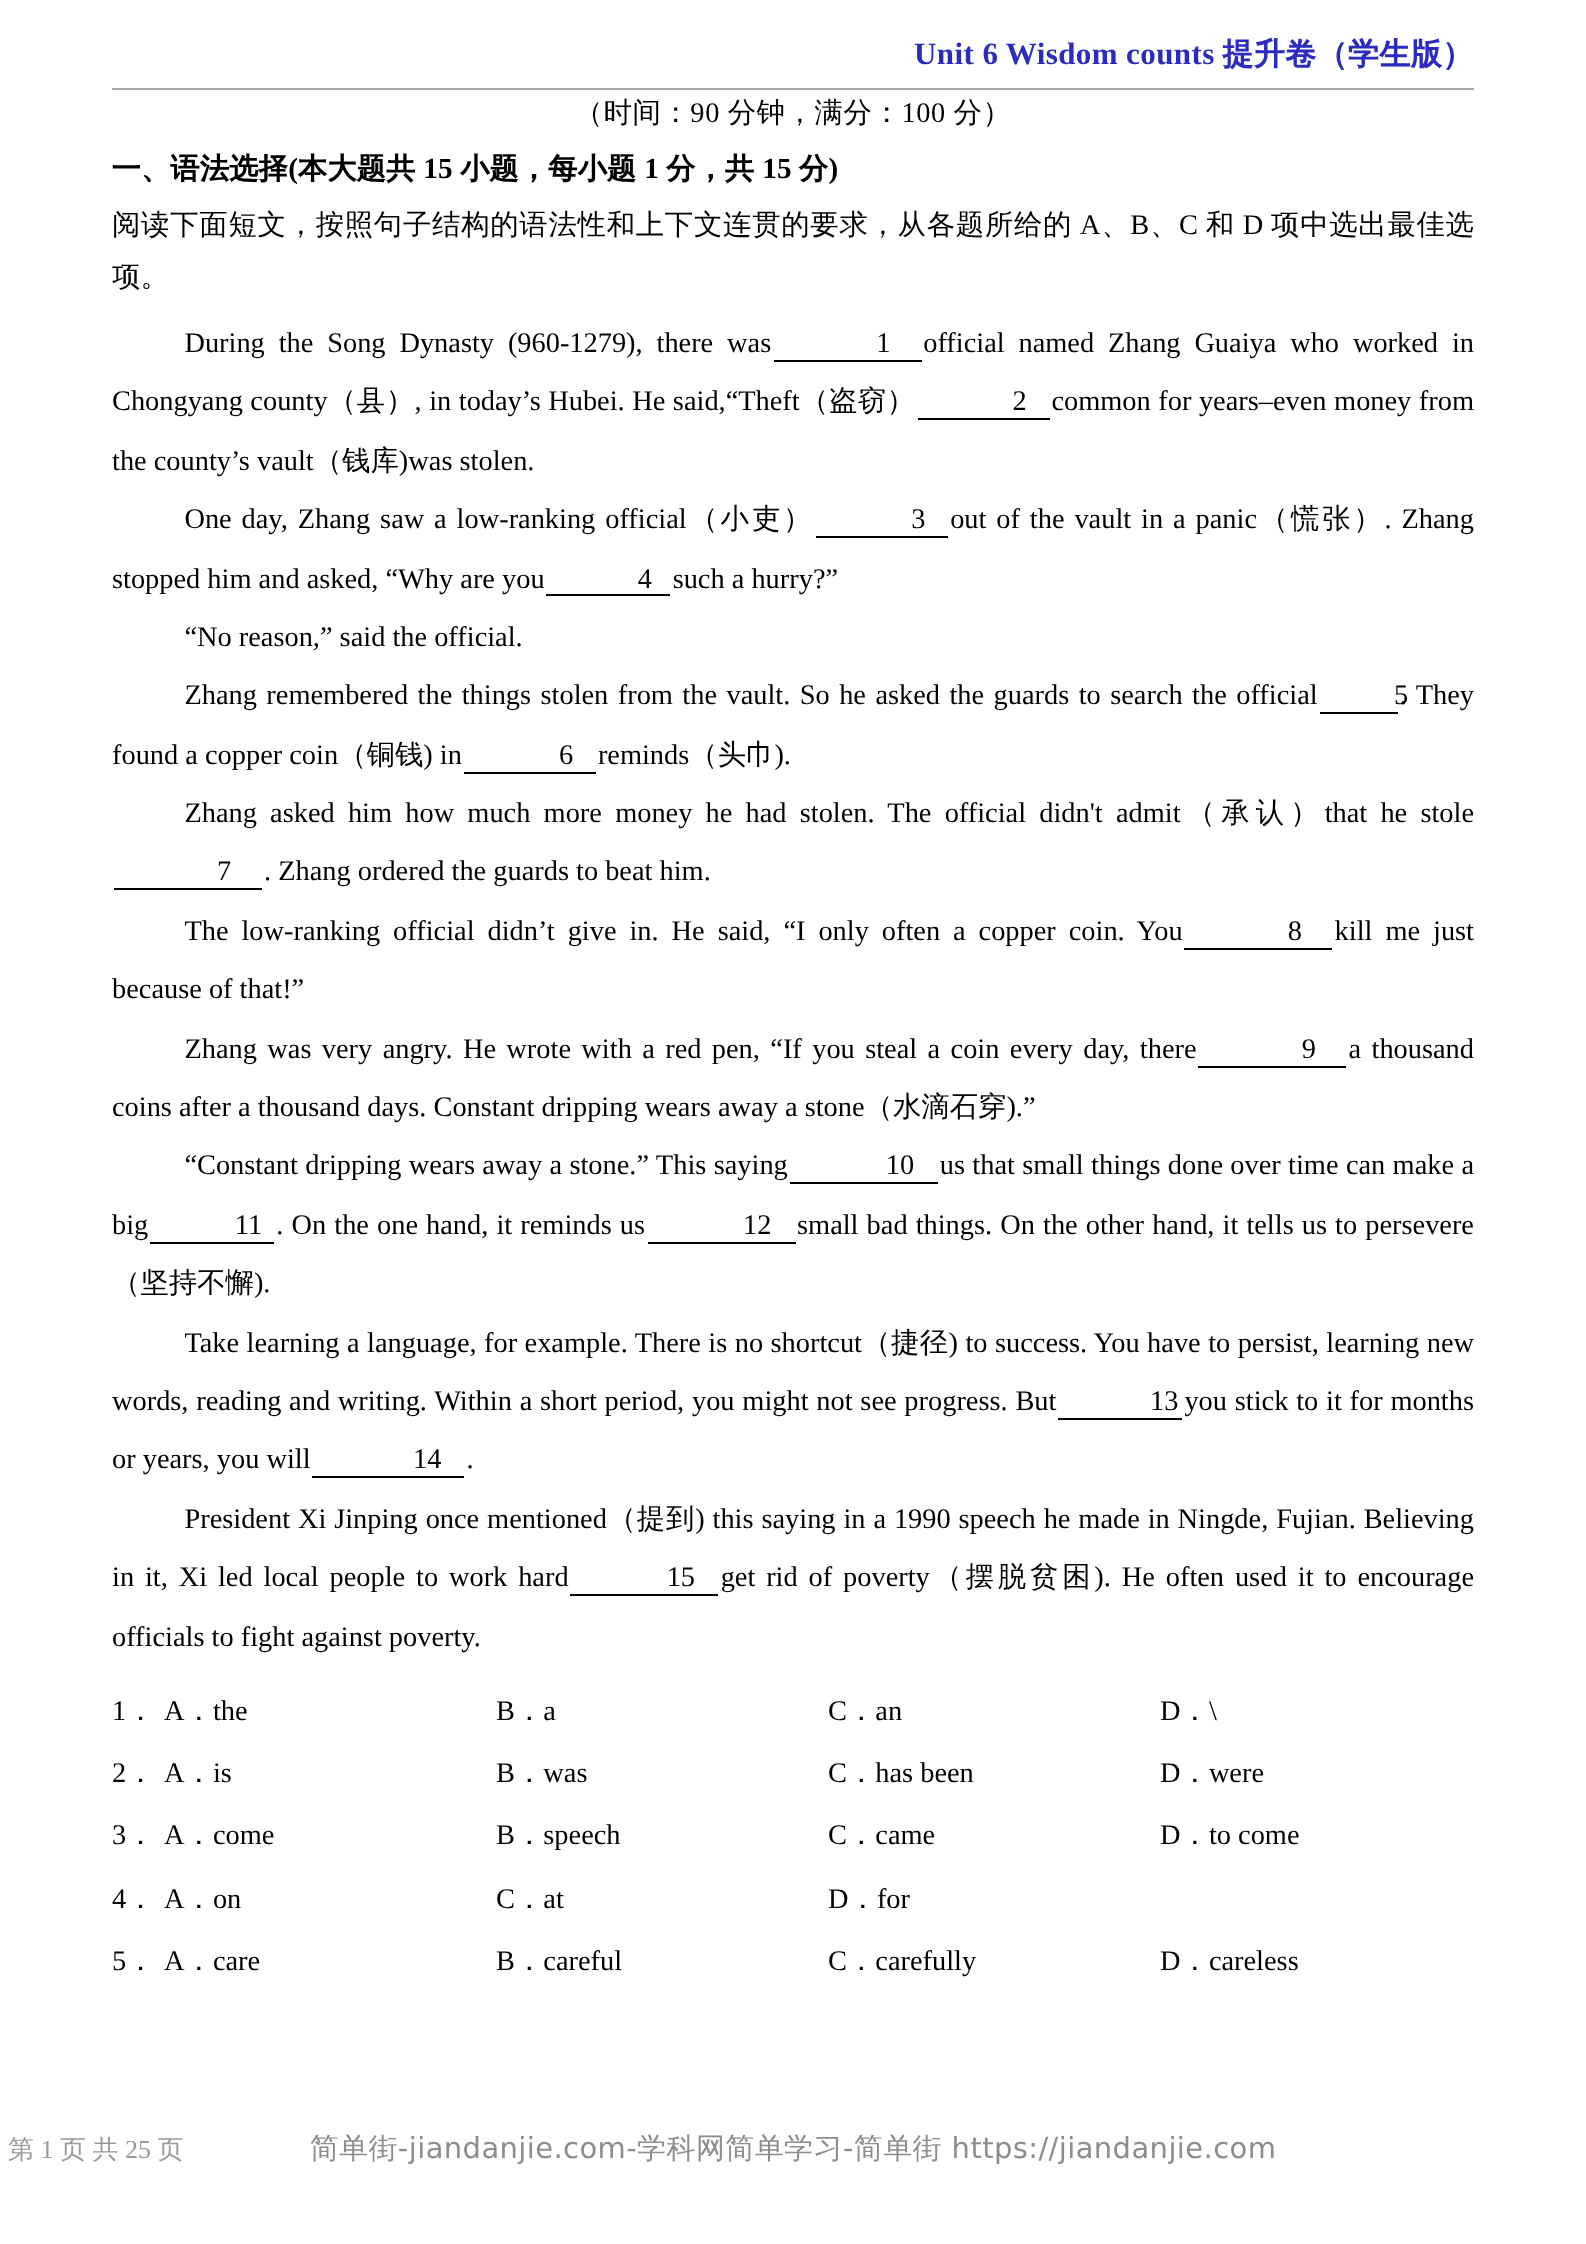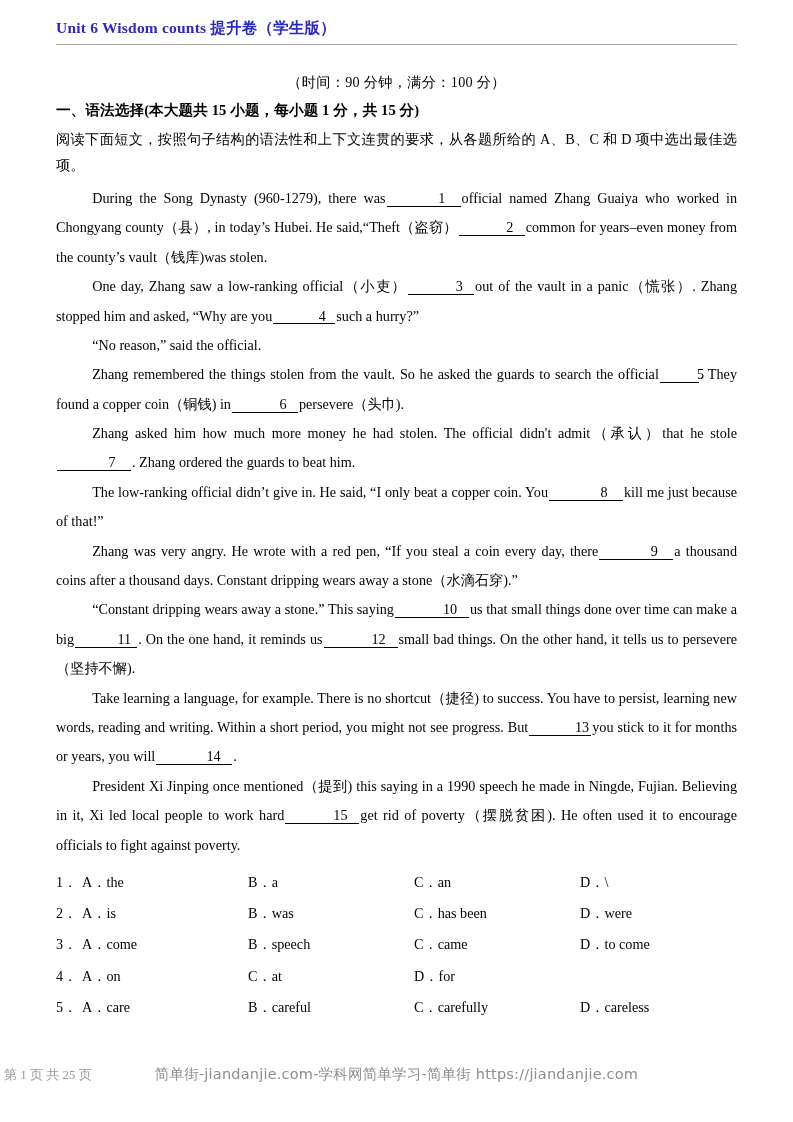--- a/index.html
+++ b/index.html
@@ -24,7 +24,7 @@
   }
   
   .doc-title {
-    text-align: left;
+    text-align: right;
     color: #2b2bbf;
     font-weight: bold;
     font-size: 15.5px;

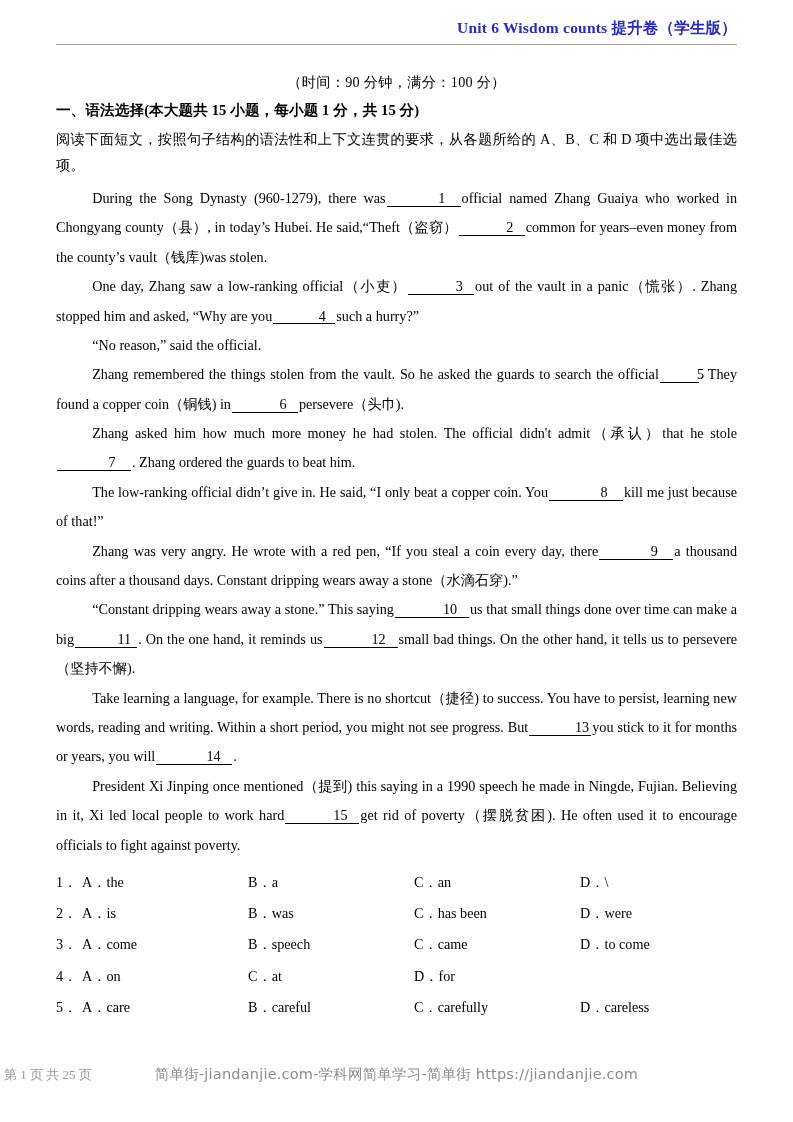--- a/index.html
+++ b/index.html
@@ -42,7 +42,7 @@
   .exam-info {
     text-align: center;
     font-size: 14.2px;
-    margin-top: 28px;
+    margin-top: 2px;
     margin-bottom: 9px;
     letter-spacing: 0.3px;
   }

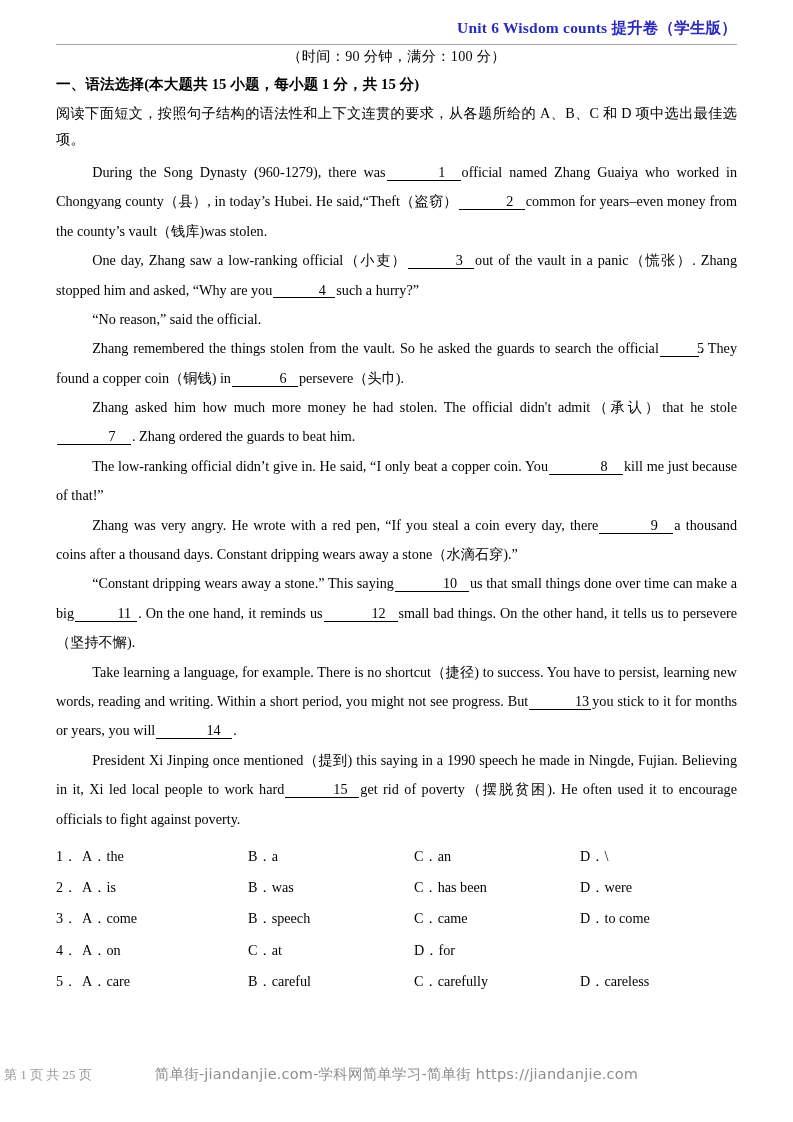--- a/index.html
+++ b/index.html
@@ -152,7 +152,7 @@
 
     <p>“No reason,” said the official.</p>
 
-    <p><span>Zhang remembered the things stolen from the vault. So he asked the guards to search the official</span><span class="blank w-lead">5</span><span>. They found a copper coin（铜钱) in</span><span class="blank w2">6</span><span>persevere（头巾).</span></p>
+    <p><span>Zhang remembered the things stolen from the vault. So he asked the guards to search the official</span><span class="blank w-lead">5</span><span>. They found a copper coin（铜钱) in</span><span class="blank w2">6</span><span>reminds（头巾).</span></p>
 
     <p><span>Zhang asked him how much more money he had stolen. The official didn't admit（承认）that he stole</span><span class="blank w1">7</span><span>. Zhang ordered the guards to beat him.</span></p>
 

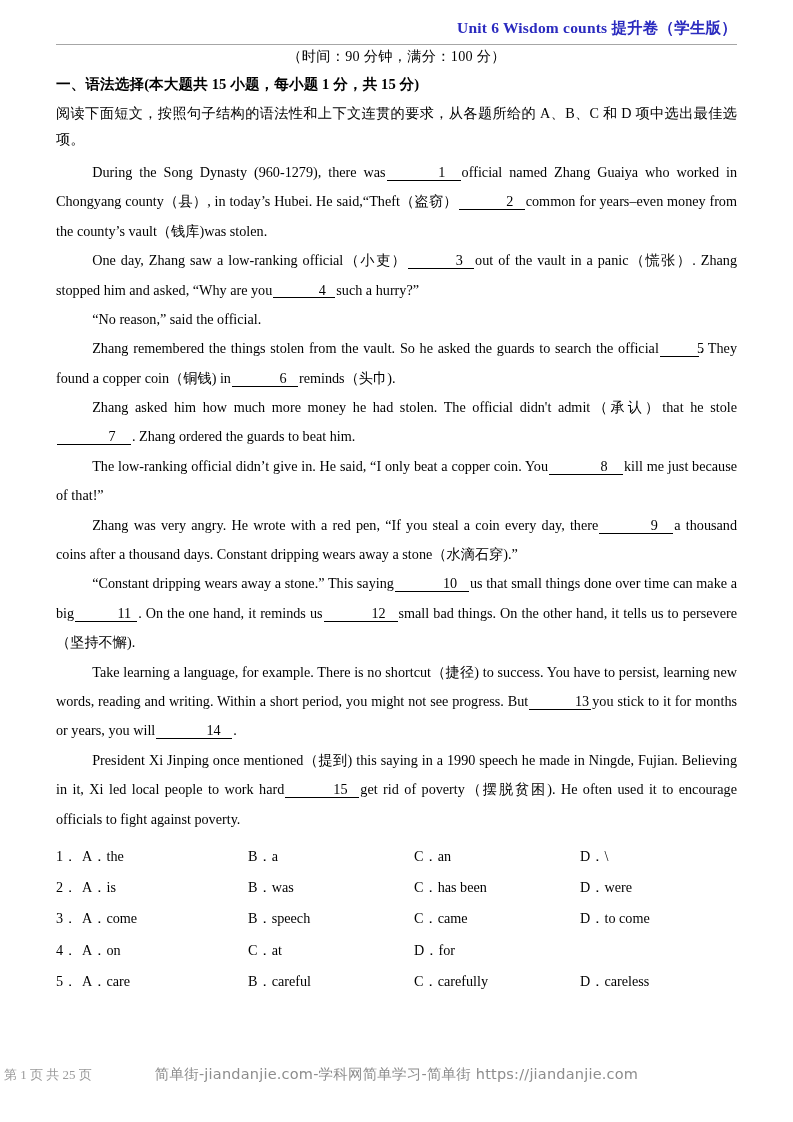--- a/index.html
+++ b/index.html
@@ -156,7 +156,7 @@
 
     <p><span>Zhang asked him how much more money he had stolen. The official didn't admit（承认）that he stole</span><span class="blank w1">7</span><span>. Zhang ordered the guards to beat him.</span></p>
 
-    <p><span>The low-ranking official didn’t give in. He said, “I only beat a copper coin. You</span><span class="blank w1">8</span><span>kill me just because of that!”</span></p>
+    <p><span>The low-ranking official didn’t give in. He said, “I only often a copper coin. You</span><span class="blank w1">8</span><span>kill me just because of that!”</span></p>
 
     <p><span>Zhang was very angry. He wrote with a red pen, “If you steal a coin every day, there</span><span class="blank w1">9</span><span>a thousand coins after a thousand days. Constant dripping wears away a stone（水滴石穿).”</span></p>
 

